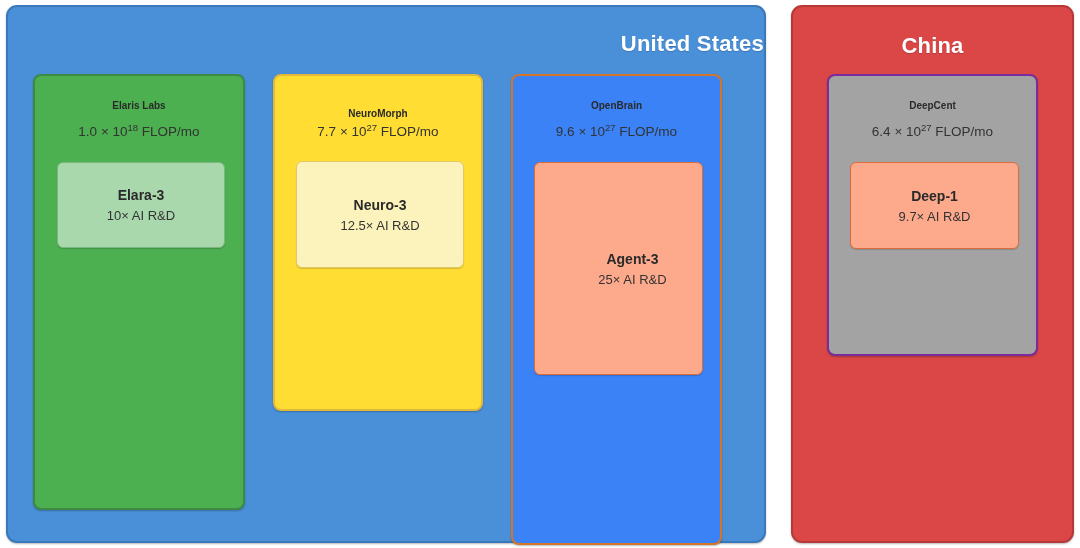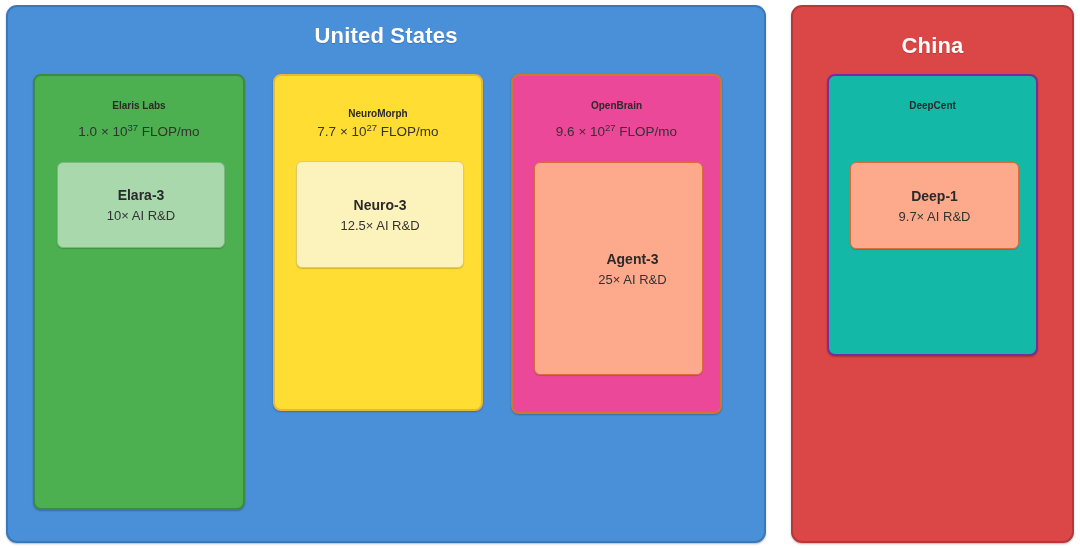--- a/index.html
+++ b/index.html
@@ -101,7 +101,7 @@
 
 <div id="canvas">
     <div class="country" style="left: 6px; top: 5px; width: 760px; height: 538px; background: rgb(74, 144, 217); border: 2px solid rgb(58, 120, 188);">
-      <div class="country-title" style="top: 16px; color: rgb(255, 255, 255);">United States</div>
+      <div class="country-title" style="top: 24px; color: rgb(255, 255, 255); text-align: right;">United States</div>
       <div class="company" style="left: 25px; top: 67px; width: 212px; height: 436px; background: rgb(76, 175, 80); border: 2px solid rgb(61, 139, 64);">
         <div class="company-name" style="top: 24px;">Elaris Labs</div>
         <div class="company-compute" style="top: 48px;"><span>1.0 × 10</span><sup>37</sup><span> FLOP/mo</span></div>

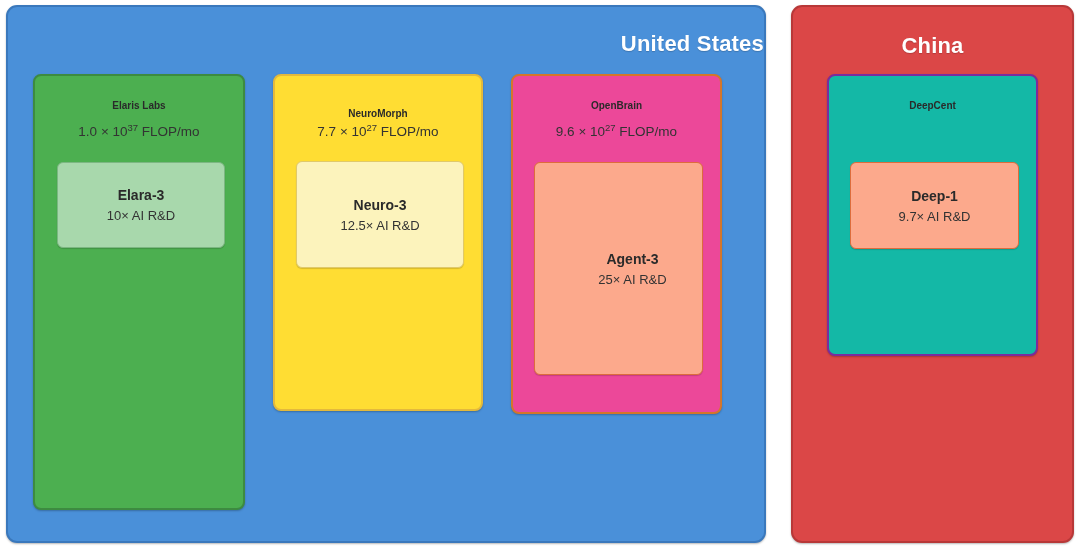--- a/index.html
+++ b/index.html
@@ -118,7 +118,7 @@
           <div class="model-multiplier">12.5× AI R&amp;D</div>
         </div>
       </div>
-      <div class="company" style="left: 503px; top: 67px; width: 211px; height: 340px; background: #ec4899; border: 2px solid rgb(212, 118, 42);">
+      <div class="company" style="left: 503px; top: 67px; width: 211px; height: 471px; background: #3b82f6; border: 2px solid rgb(212, 118, 42);">
         <div class="company-name" style="top: 24px;">OpenBrain</div>
         <div class="company-compute" style="top: 48px;"><span>9.6 × 10</span><sup>27</sup><span> FLOP/mo</span></div>
         <div class="model" style="left: 21px; top: 86px; width: 169px; height: 213px; background: rgb(252, 169, 140); border: 1.5px solid rgb(221, 108, 60); padding-left: 28px;">

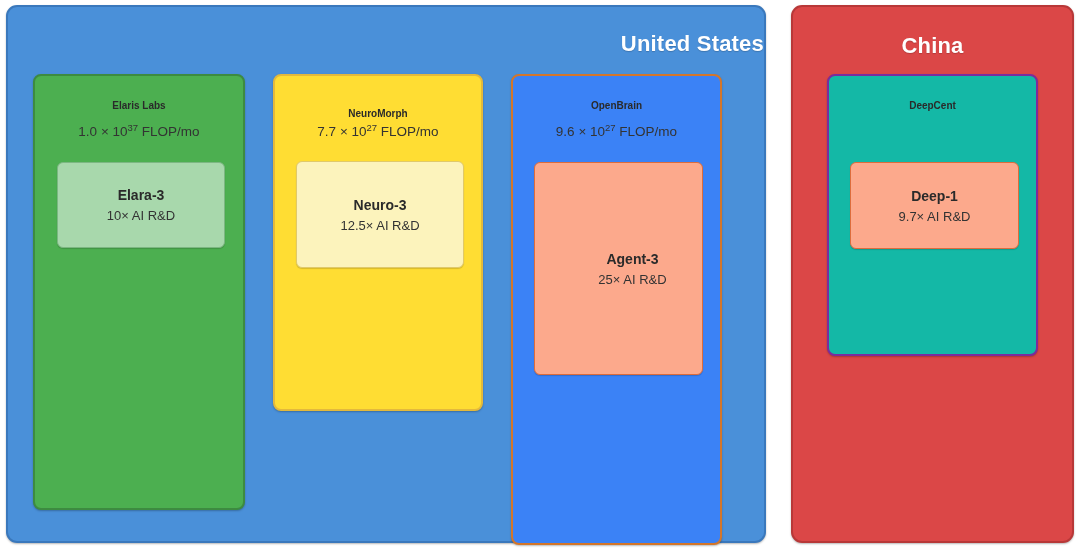--- a/index.html
+++ b/index.html
@@ -129,7 +129,7 @@
     </div>
     <div class="country" style="left: 791px; top: 5px; width: 283px; height: 538px; background: rgb(219, 71, 71); border: 2px solid rgb(184, 56, 56);">
       <div class="country-title" style="top: 26px; color: rgb(255, 255, 255);">China</div>
-      <div class="company" style="left: 34px; top: 67px; width: 211px; height: 282px; background: #14b8a6; border: 2px solid rgb(122, 44, 158); padding-left: 48px;">
+      <div class="company" style="left: 34px; top: 67px; width: 211px; height: 282px; background: #a3a3a3; border: 2px solid rgb(122, 44, 158); padding-left: 48px;">
         <div class="company-name" style="top: 24px;">DeepCent</div>
         <div class="model" style="left: 21px; top: 86px; width: 169px; height: 87px; background: rgb(252, 169, 140); border: 1.5px solid rgb(221, 108, 60);">
           <div class="model-name">Deep-1</div>

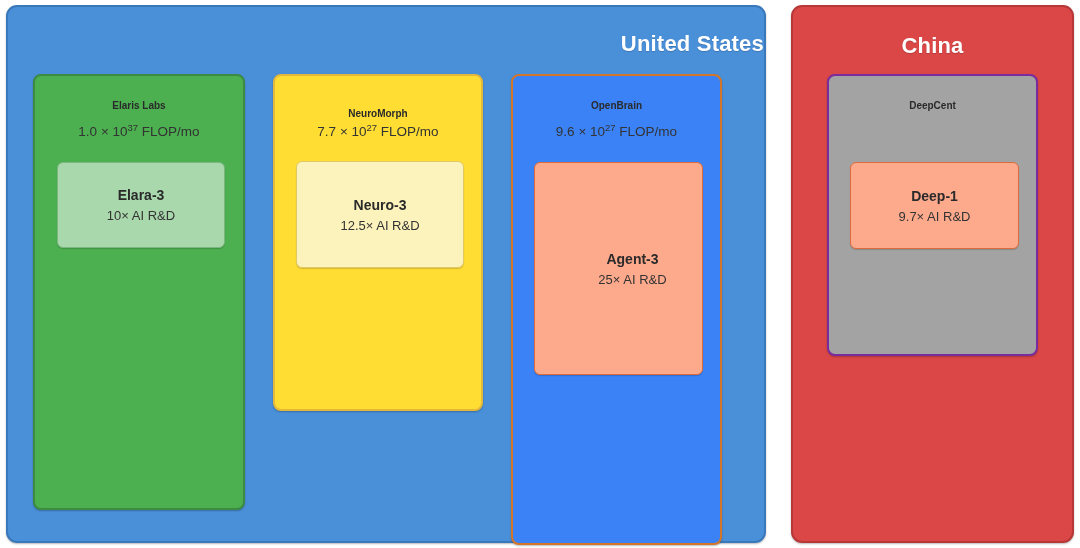--- a/index.html
+++ b/index.html
@@ -104,7 +104,7 @@
       <div class="country-title" style="top: 24px; color: rgb(255, 255, 255); text-align: right;">United States</div>
       <div class="company" style="left: 25px; top: 67px; width: 212px; height: 436px; background: rgb(76, 175, 80); border: 2px solid rgb(61, 139, 64);">
         <div class="company-name" style="top: 24px;">Elaris Labs</div>
-        <div class="company-compute" style="top: 48px;"><span>1.0 × 10</span><sup>37</sup><span> FLOP/mo</span></div>
+        <div class="company-compute" style="top: 48px;"><span>1.0 × 10</span><sup>18</sup><span> FLOP/mo</span></div>
         <div class="model" style="left: 22px; top: 86px; width: 168px; height: 86px; background: rgb(168, 216, 172); border: 1.5px solid rgb(124, 183, 130);">
           <div class="model-name">Elara-3</div>
           <div class="model-multiplier">10× AI R&amp;D</div>

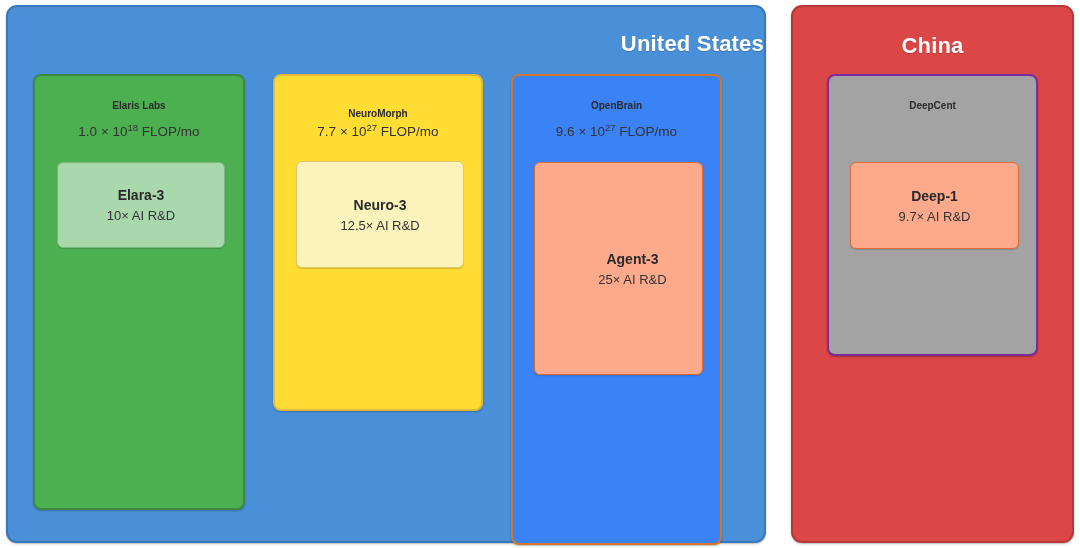--- a/index.html
+++ b/index.html
@@ -131,6 +131,7 @@
       <div class="country-title" style="top: 26px; color: rgb(255, 255, 255);">China</div>
       <div class="company" style="left: 34px; top: 67px; width: 211px; height: 282px; background: #a3a3a3; border: 2px solid rgb(122, 44, 158); padding-left: 48px;">
         <div class="company-name" style="top: 24px;">DeepCent</div>
+        <div class="company-compute" style="top: 48px;"><span>6.4 × 10</span><sup>27</sup><span> FLOP/mo</span></div>
         <div class="model" style="left: 21px; top: 86px; width: 169px; height: 87px; background: rgb(252, 169, 140); border: 1.5px solid rgb(221, 108, 60);">
           <div class="model-name">Deep-1</div>
           <div class="model-multiplier">9.7× AI R&amp;D</div>

